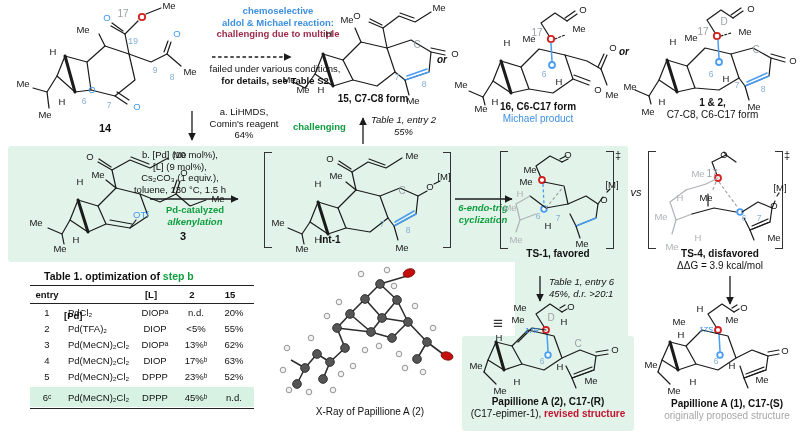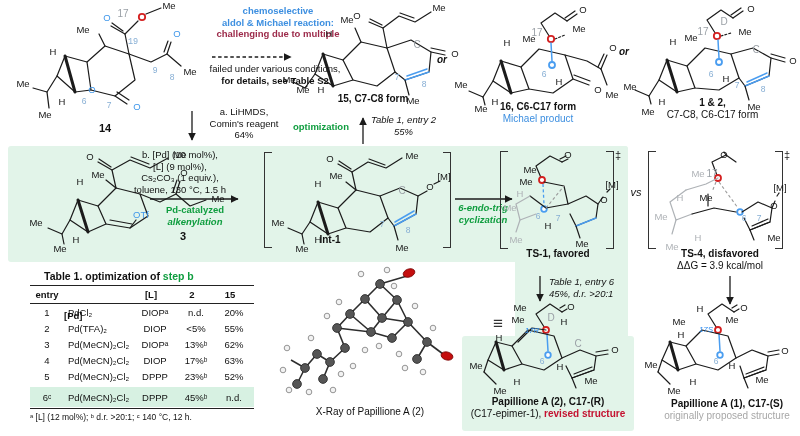--- a/index.html
+++ b/index.html
@@ -173,7 +173,7 @@
   </div>
   <div class="cap-line" style="left:285px;top:93px;width:176px;"><span class="bold">15, C7-C8 form</span></div>
 
-  <div class="arrowtxt greentxt bold" style="left:293px;top:121px;">optimization</div>
+  <div class="arrowtxt greentxt bold" style="left:293px;top:121px;">challenging</div>
   <div class="arrowtxt it" style="left:371px;top:114px;">Table 1, entry 2</div>
   <div class="arrowtxt it" style="left:394px;top:126px;">55%</div>
 

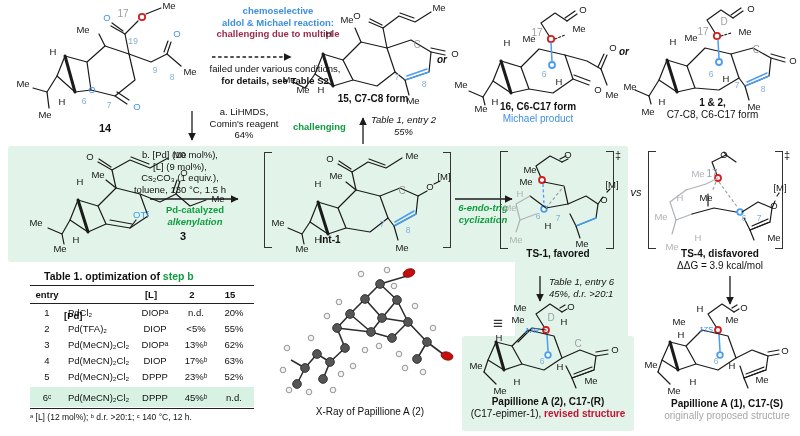--- a/index.html
+++ b/index.html
@@ -481,7 +481,6 @@
         <div class="c5">n.d.</div>
       </div>
     <div class="tbot"></div>
-    <div class="footnote">ᵃ [L] (12 mol%); ᵇ d.r. &gt;20:1; ᶜ 140 °C, 12 h.</div>
   </div>
 
   <div class="blk" style="left:275px;top:262px;width:210px;height:142px;">

